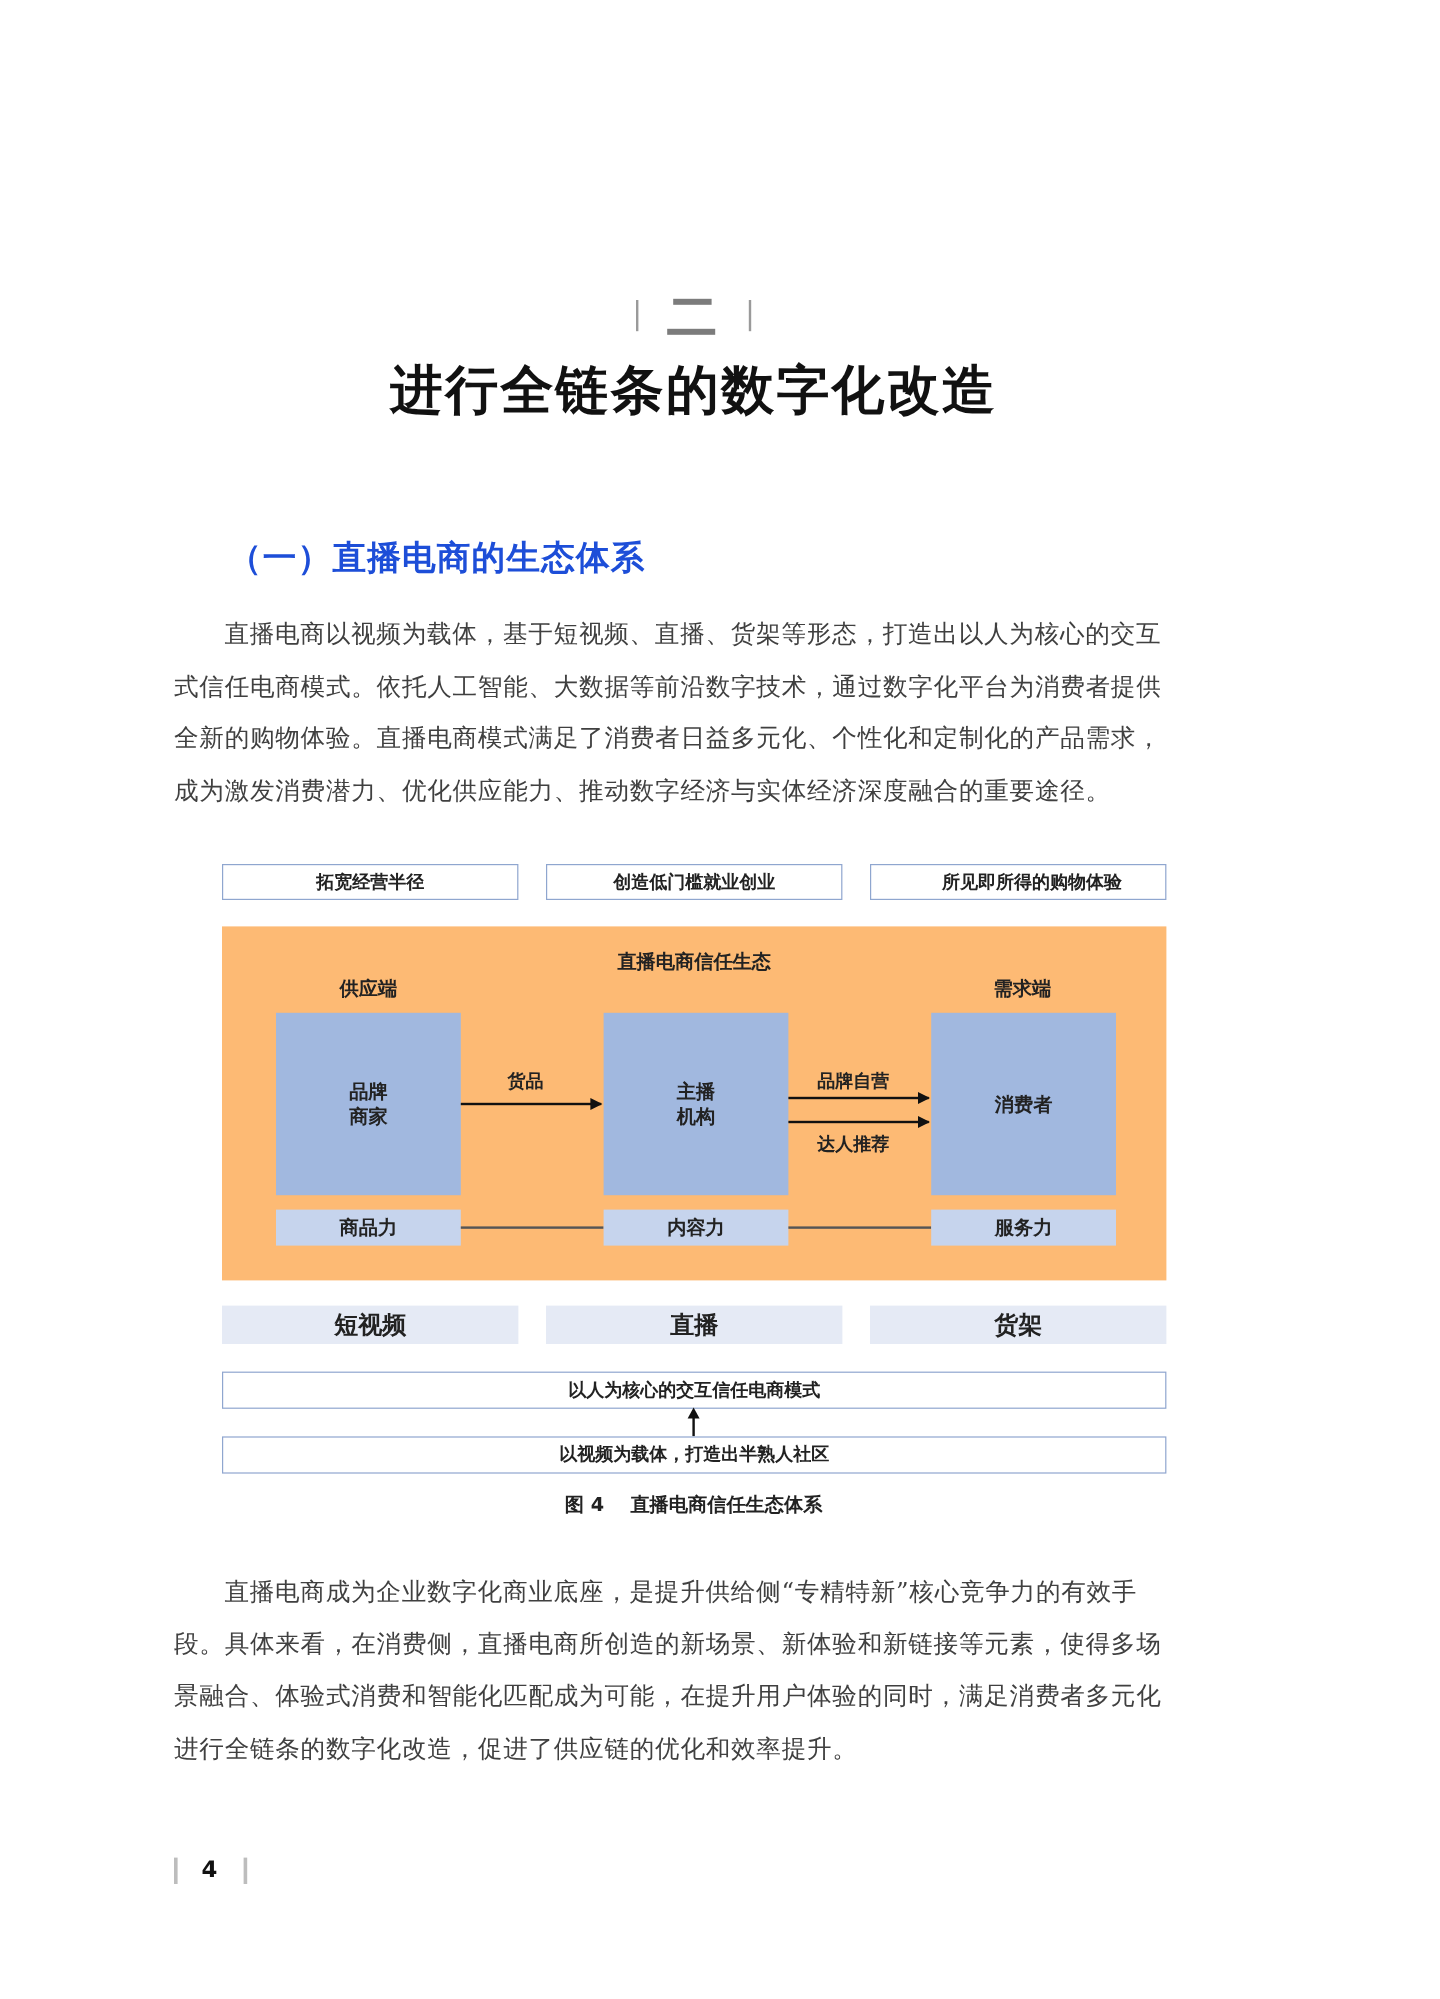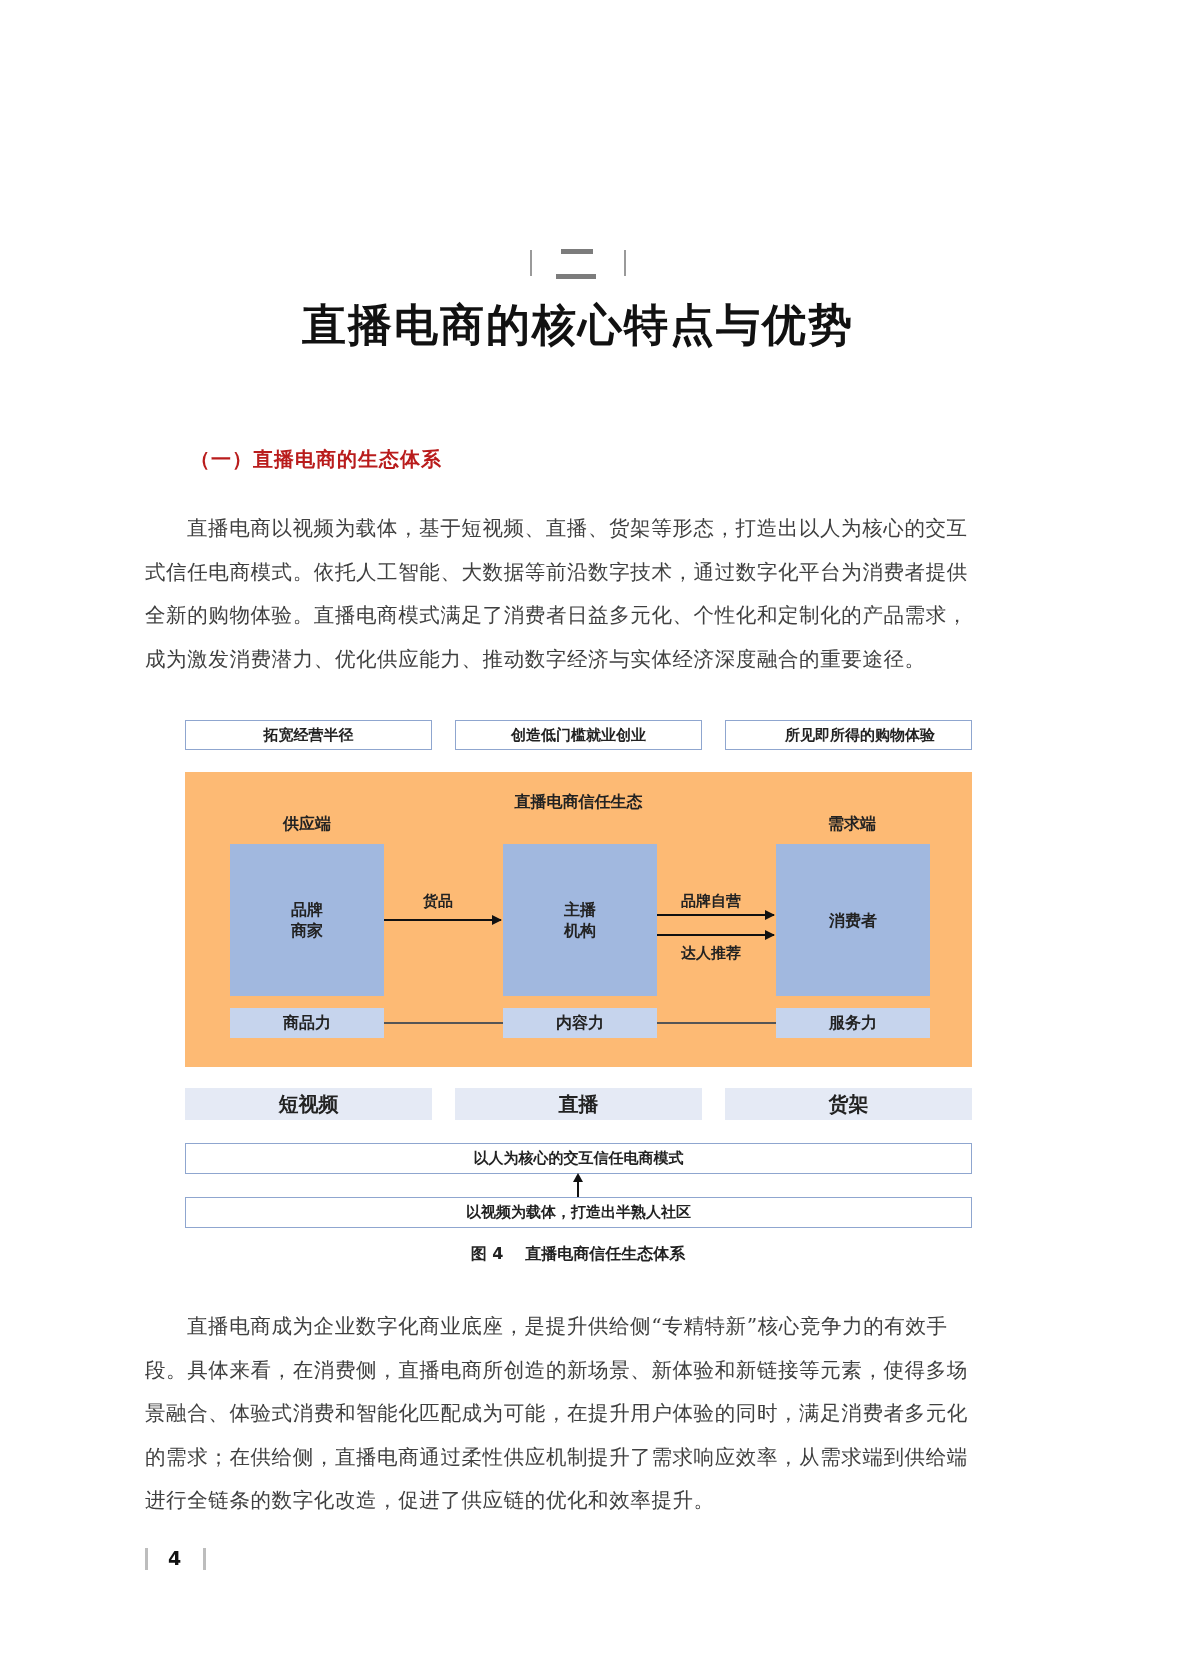--- a/index.html
+++ b/index.html
@@ -75,7 +75,7 @@
   <span class="chap-bar-side r"></span>
 </div>
 
-<div class="abs title">直播电商的核心特点与优势</div>
+<div class="abs title">进行全链条的数字化改造</div>
 
 <div class="abs h2">（一）直播电商的生态体系</div>
 

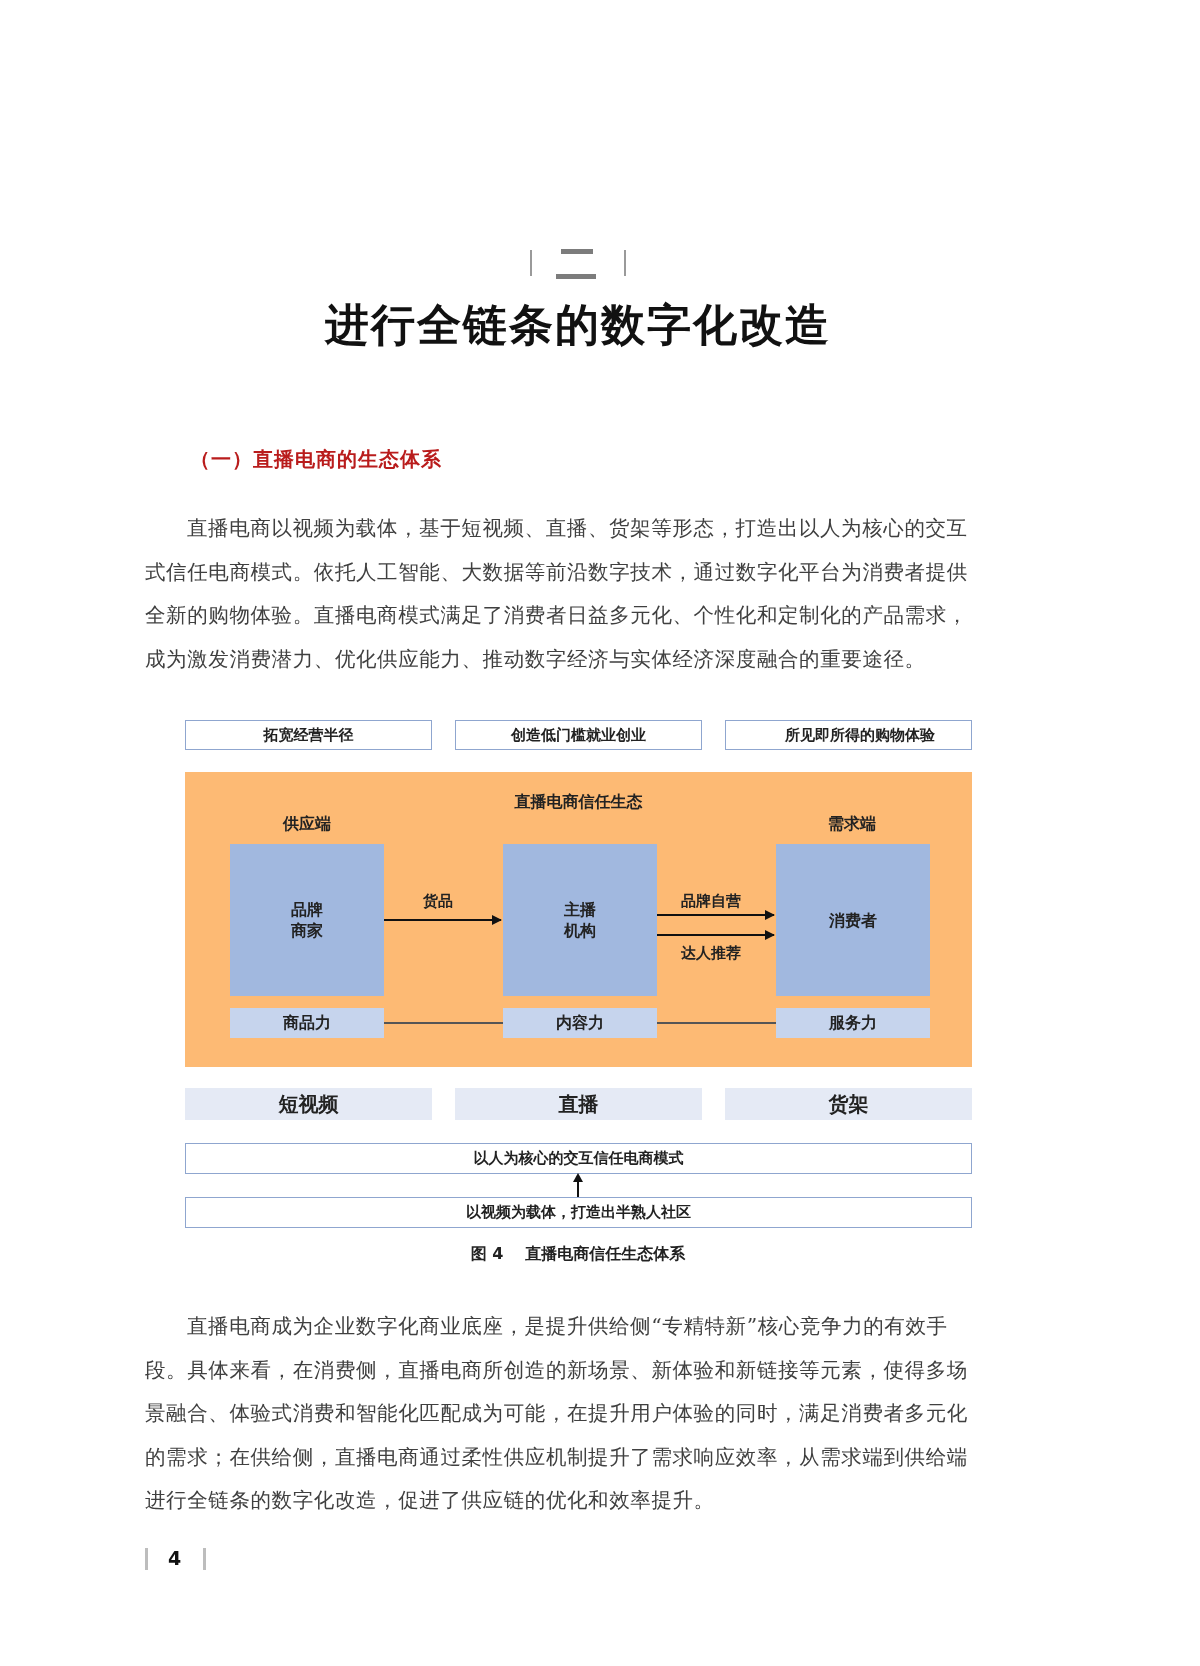--- a/index.html
+++ b/index.html
@@ -24,7 +24,7 @@
     font-family: "DejaVu Serif", "Liberation Serif", serif;
   }
   .h2 {
-    left: 190px; top: 446px; font-size: 20px; font-weight: bold; color: #b91c1c;
+    left: 190px; top: 446px; font-size: 28px; font-weight: bold; color: #1d4ed8;
     font-family: "DejaVu Sans", "Liberation Sans", sans-serif; letter-spacing: 1px;
   }
   .para { left: 145px; width: 870px; font-size: 20.5px; line-height: 43.5px; color: #404040; letter-spacing: 0.6px; text-align: justify; }

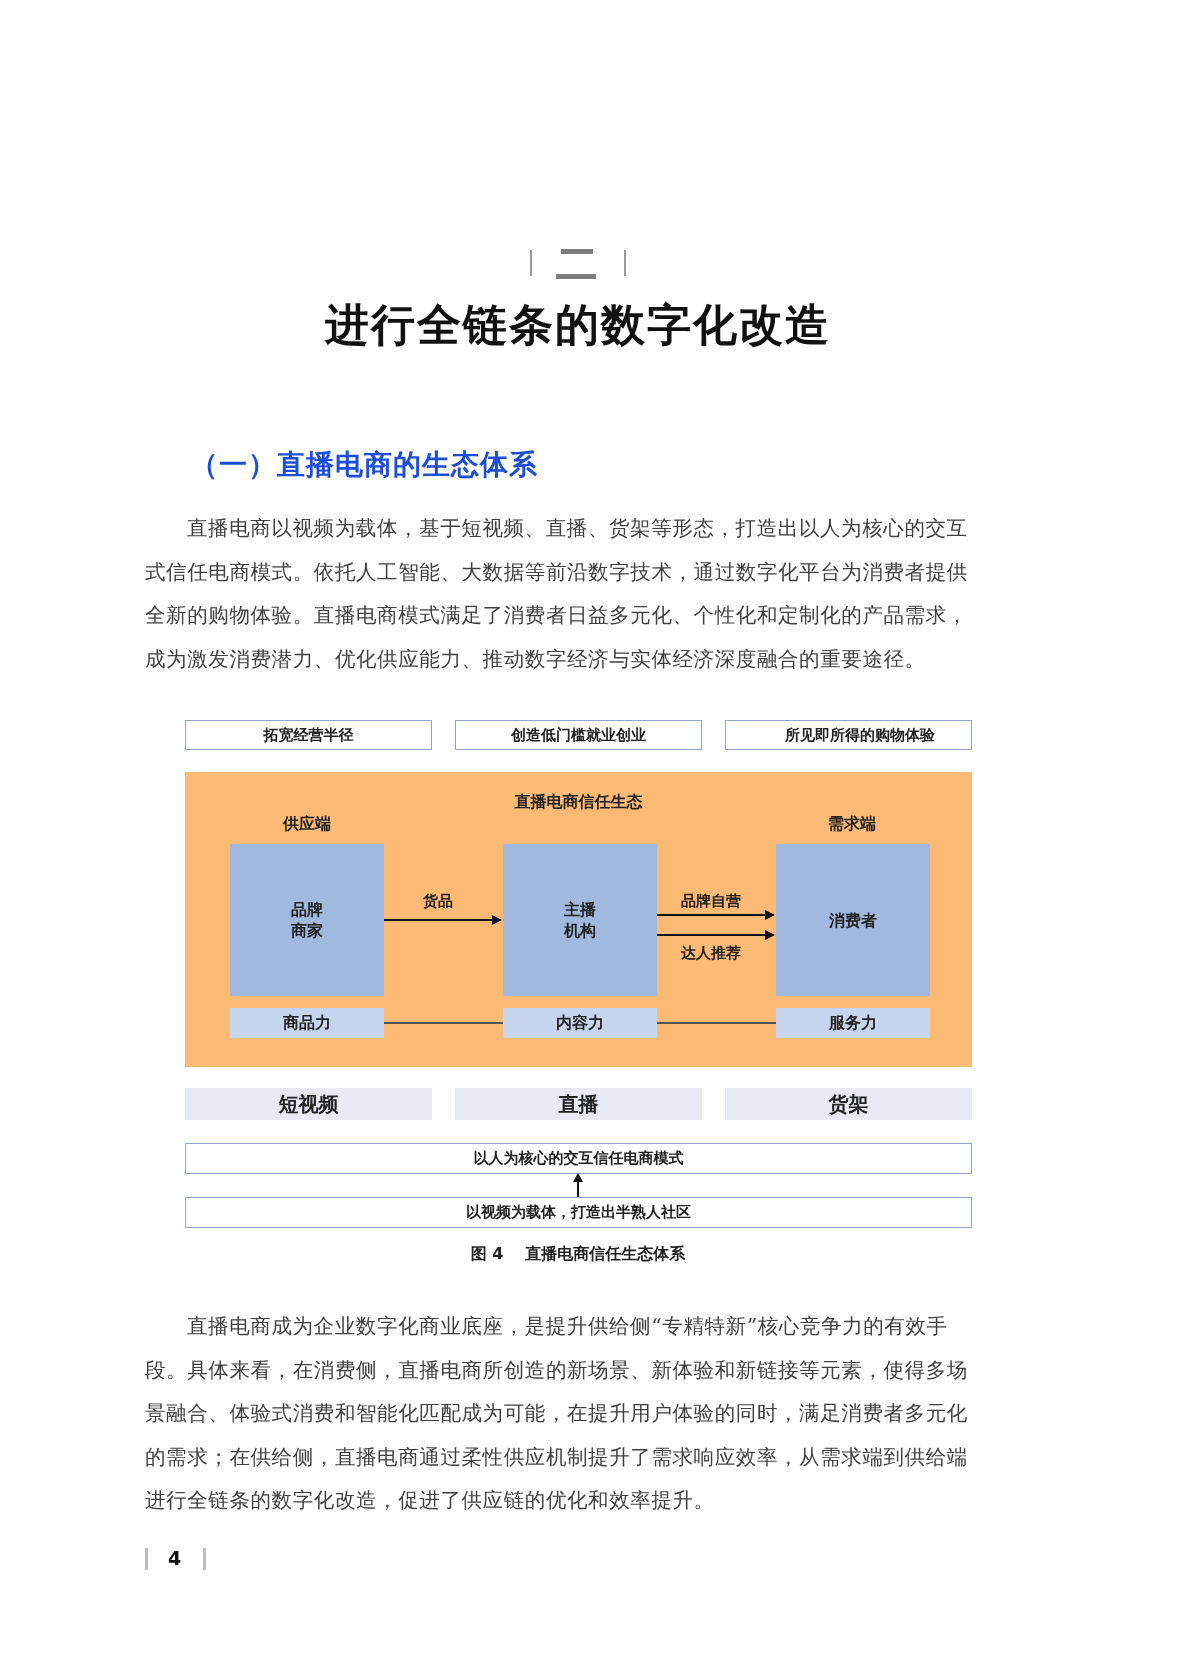--- a/index.html
+++ b/index.html
@@ -140,7 +140,6 @@
   <span class="line" style="text-indent:42px">直播电商成为企业数字化商业底座，是提升供给侧“专精特新”核心竞争力的有效手</span>
   <span class="line">段。具体来看，在消费侧，直播电商所创造的新场景、新体验和新链接等元素，使得多场</span>
   <span class="line">景融合、体验式消费和智能化匹配成为可能，在提升用户体验的同时，满足消费者多元化</span>
-  <span class="line">的需求；在供给侧，直播电商通过柔性供应机制提升了需求响应效率，从需求端到供给端</span>
   <span class="line">进行全链条的数字化改造，促进了供应链的优化和效率提升。</span>
 </div>
 

